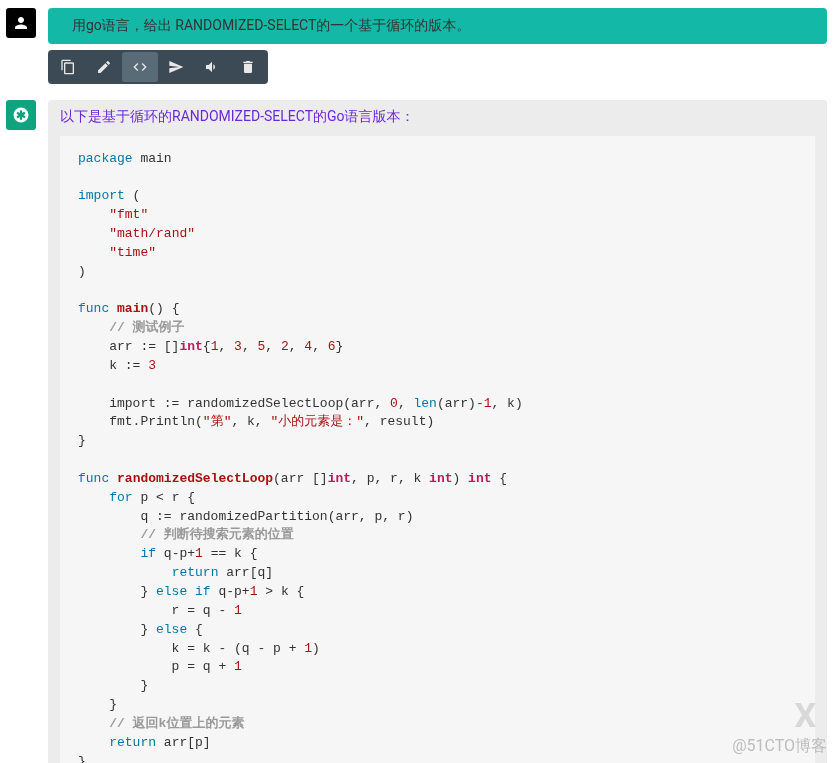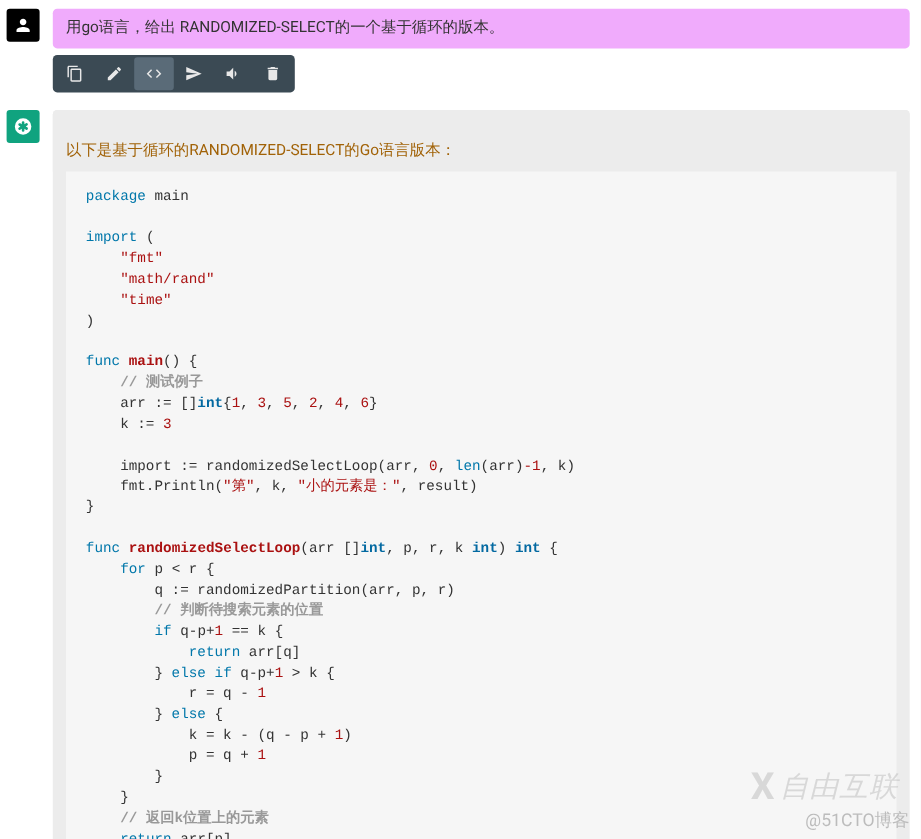--- a/index.html
+++ b/index.html
@@ -23,8 +23,8 @@
     .avatar-ai svg { width: 18px; height: 18px; fill: #fff; }
     .msg-content { flex: 1; padding-right: 10px; }
     .user-prompt {
-      background: #f0abfc;
-      padding: 8px 12px;
+      background: #14b8a6;
+      padding: 8px 24px;
       border-radius: 4px;
       font-size: 14px;
       color: #333333;

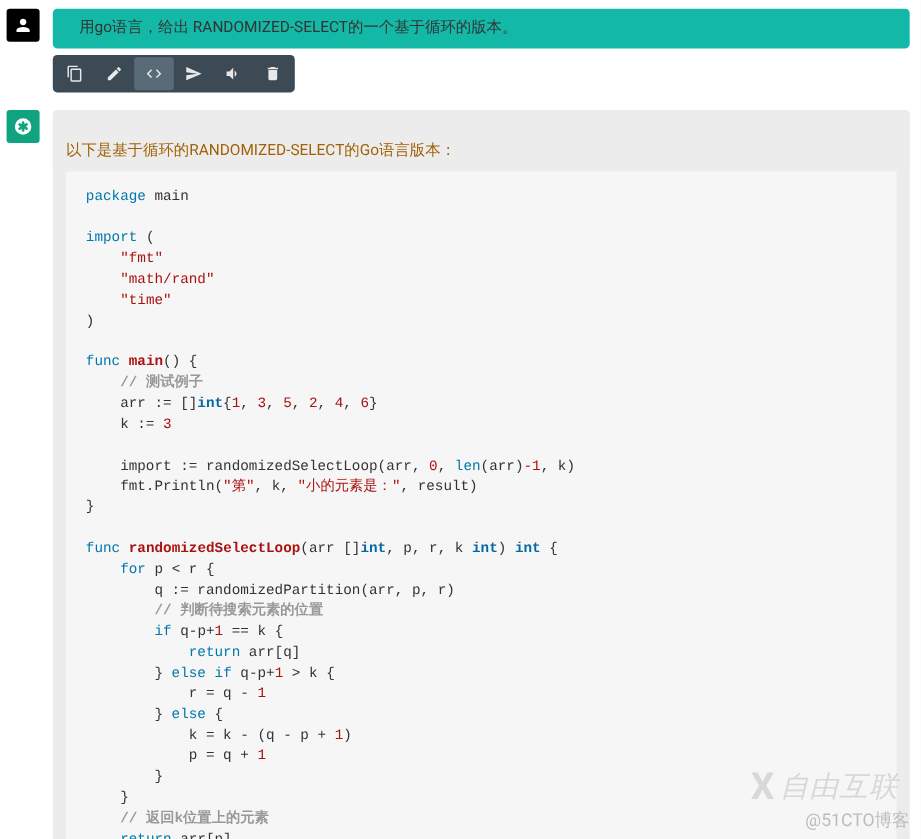--- a/index.html
+++ b/index.html
@@ -46,7 +46,7 @@
     .toolbar-btn.active { background: #5a6b78; }
     .toolbar-btn svg { width: 16px; height: 16px; fill: #e8e8e8; }
     .ai-intro {
-      font-size: 14px; color: #a16207; padding: 28px 12px 10px 12px;
+      font-size: 14px; color: #6d28d9; padding: 8px 12px 10px 12px;
       background: #ececec;
       border-top-left-radius: 4px;
       border-top-right-radius: 4px;

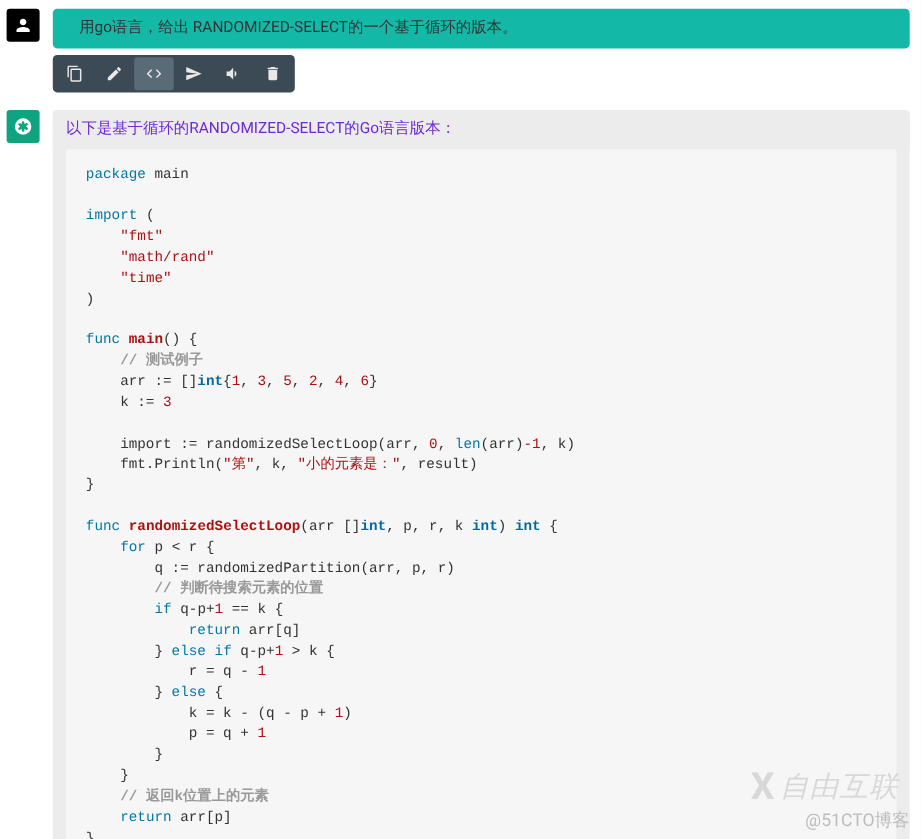--- a/index.html
+++ b/index.html
@@ -67,7 +67,7 @@
     .tok-str { color: #aa1111; }
     .tok-num { color: #aa1111; }
     .tok-fn { color: #aa1111; font-weight: bold; }
-    .tok-type { color: #0369a1; font-weight: bold; }
+    .tok-type { color: #be185d; font-weight: bold; }
     .tok-cmt { color: #999999; font-weight: bold; }
     .ai-wrapper { background: #ececec; border-radius: 4px; padding-bottom: 10px;}
     .watermark {

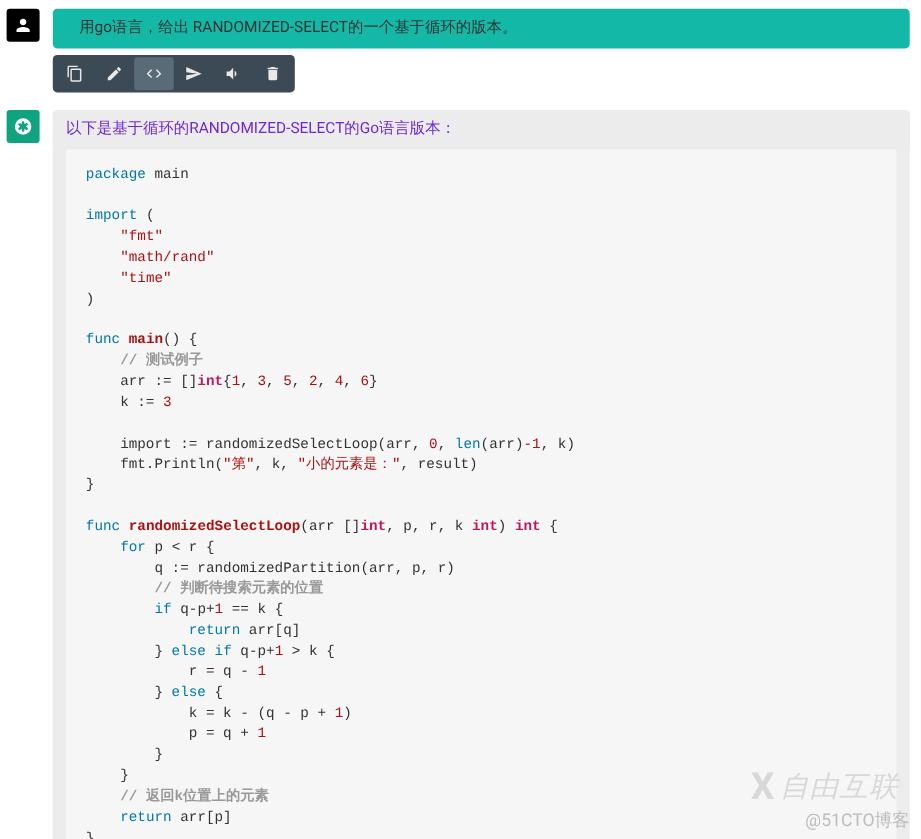--- a/index.html
+++ b/index.html
@@ -176,7 +176,6 @@
 
 <div class="watermark-logo">
   <span class="x">X</span>
-    <span>自由互联</span>
 </div>
 <div class="watermark">@51CTO博客</div>
 

